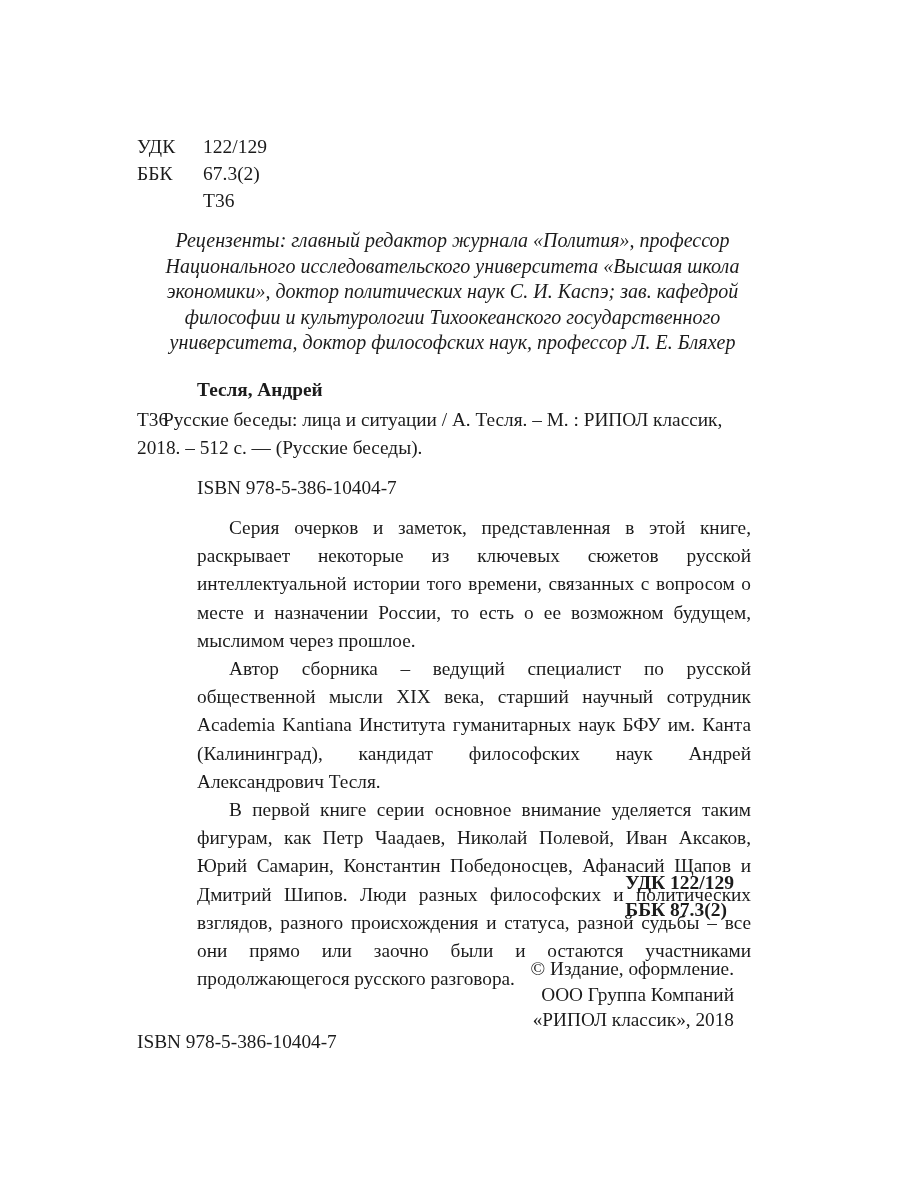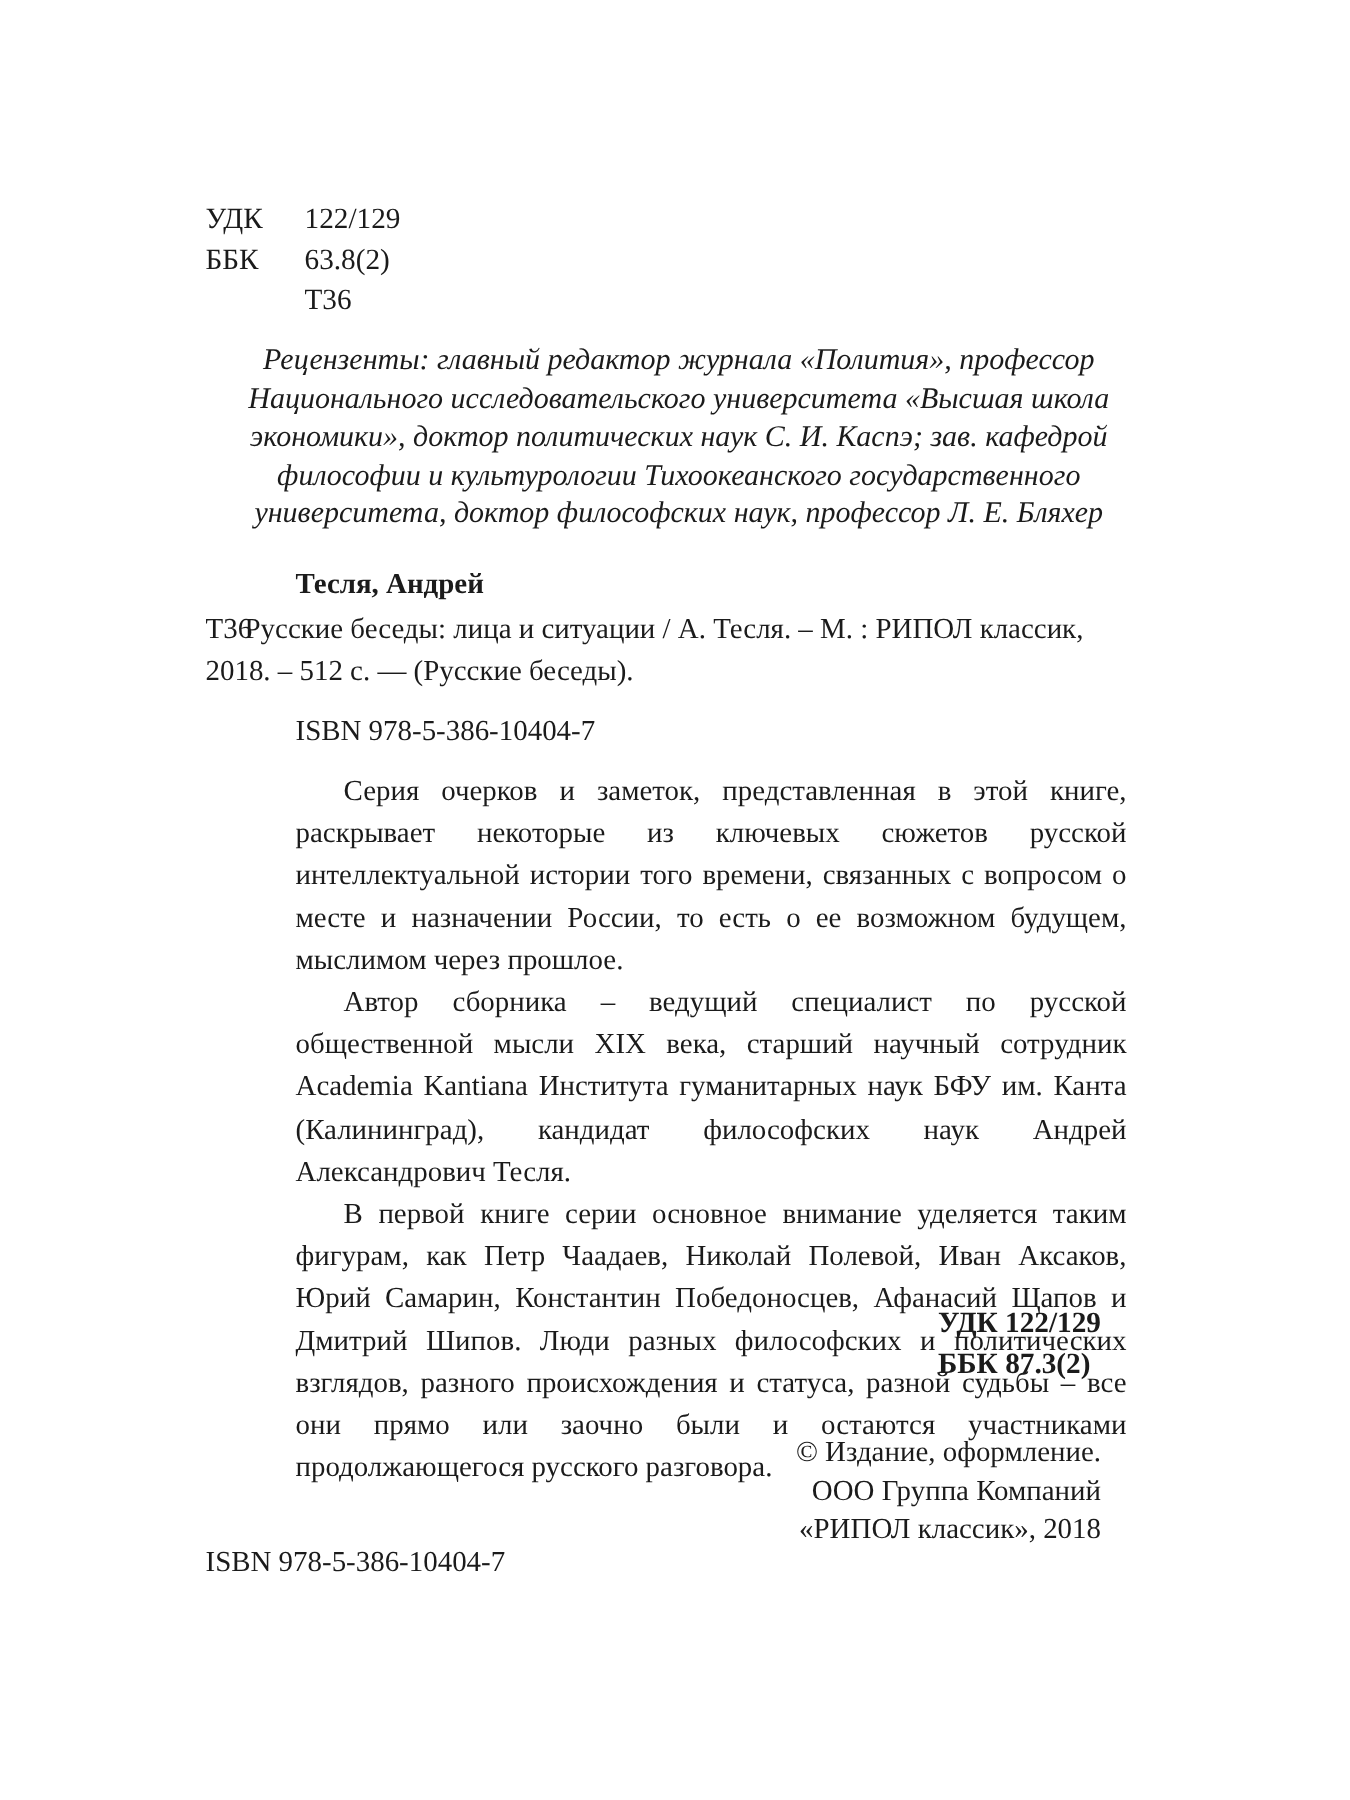--- a/index.html
+++ b/index.html
@@ -151,7 +151,7 @@
     </div>
     <div class="codes-row">
       <span class="codes-label">ББК</span>
-      <span class="codes-value">63.8(2)</span>
+      <span class="codes-value">67.3(2)</span>
     </div>
     <div class="codes-row">
       <span class="codes-label"></span>

